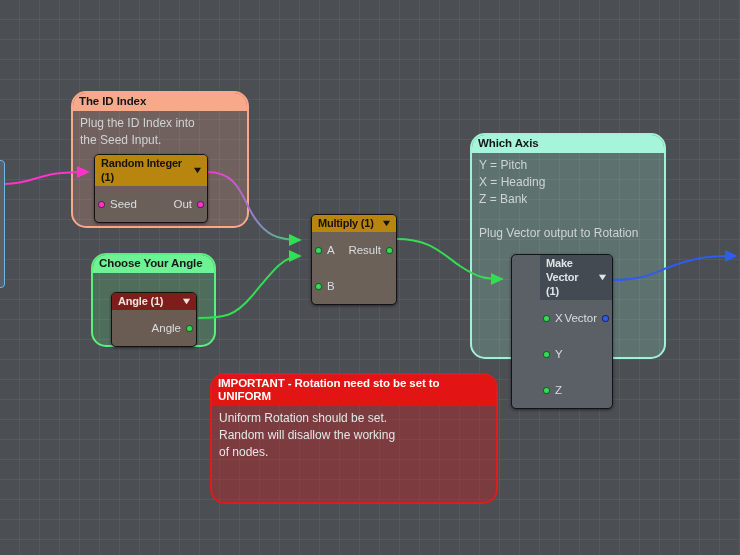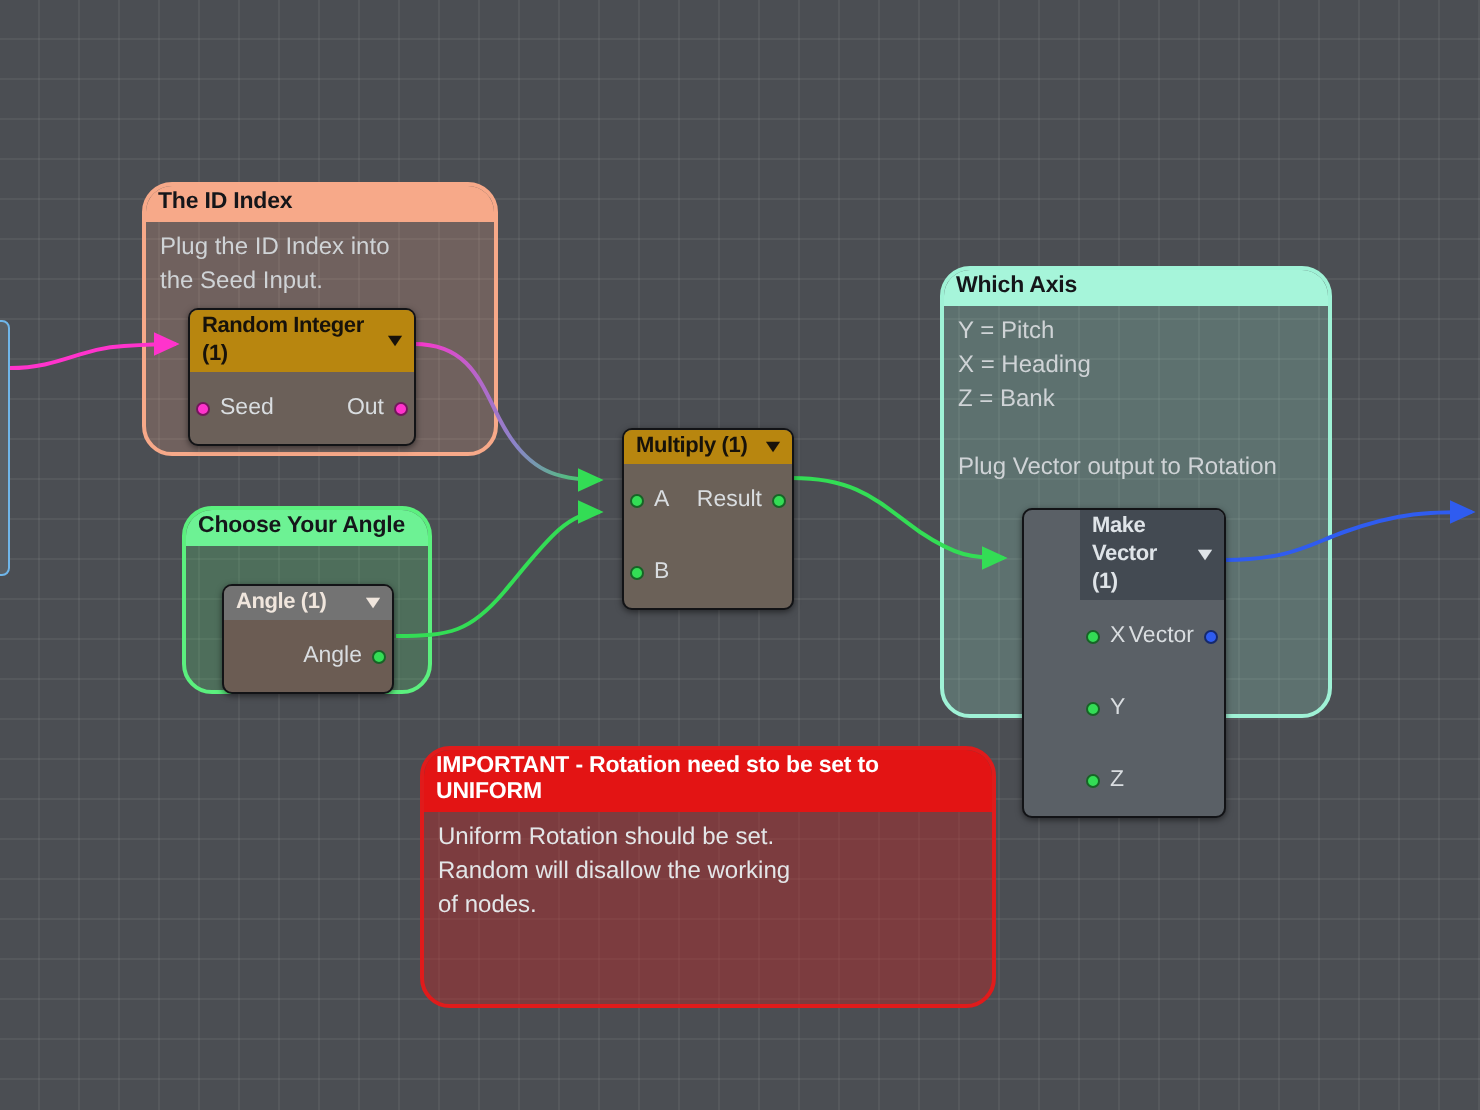--- a/index.html
+++ b/index.html
@@ -157,7 +157,7 @@
     left: 111px; top: 292px; width: 86px;
     background: #6b5c53;
   }
-  #node-angle .node-header { background: #737373; color: #f0e6dd; }
+  #node-angle .node-header { background: #7f1d1d; color: #f0e6dd; }
 
   
   #node-multiply {

